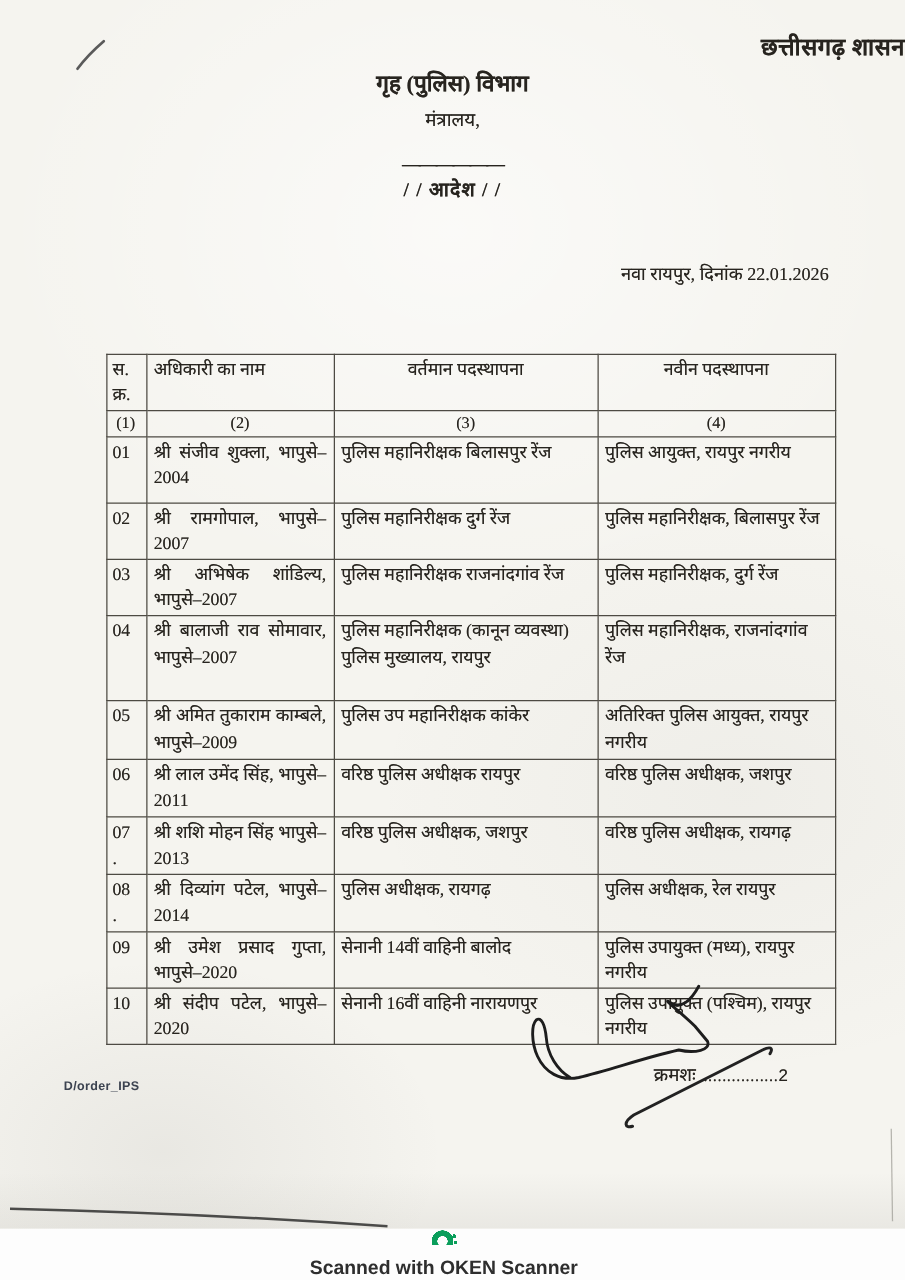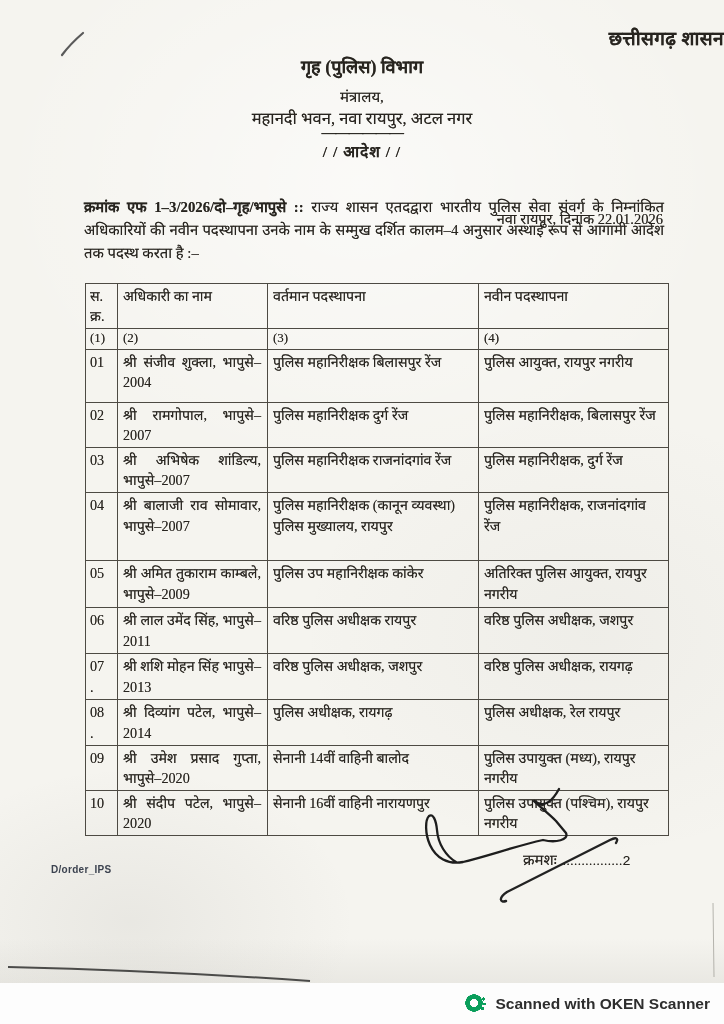--- a/index.html
+++ b/index.html
@@ -77,7 +77,6 @@
     <div class="h-line1">छत्तीसगढ़ शासन</div>
     <div class="h-line2">गृह (पुलिस) विभाग</div>
     <div class="h-line3">मंत्रालय,</div>
-    <div class="h-line4">महानदी भवन, नवा रायपुर, अटल नगर</div>
   </div>
   <div class="divider">——————</div>
   <div class="order-title">/ / आदेश / /</div>

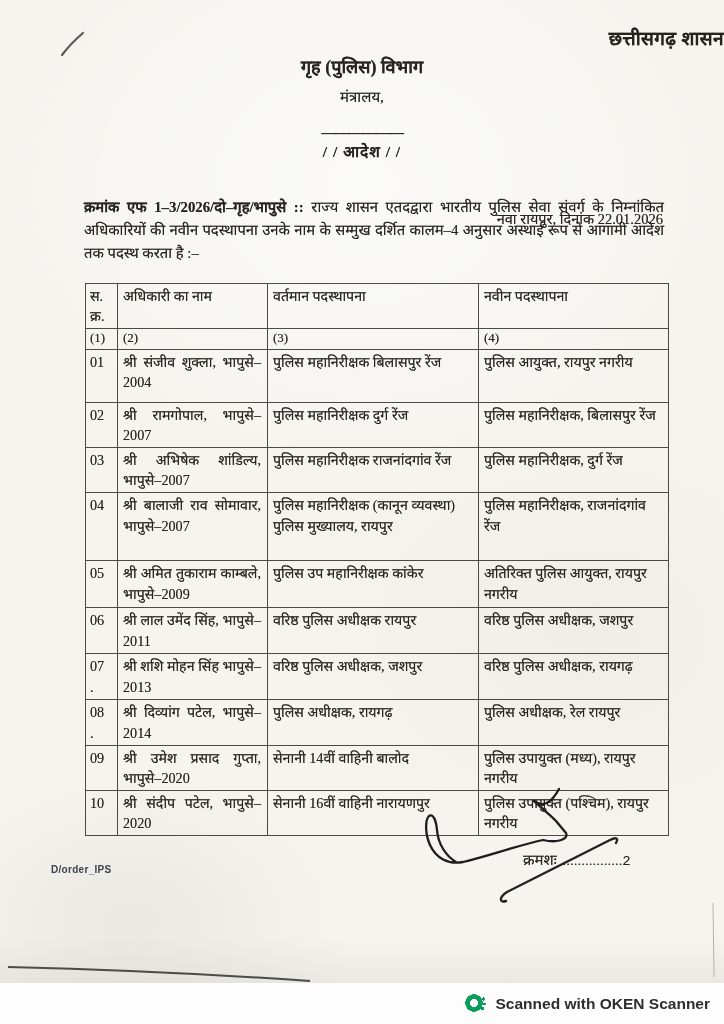--- a/index.html
+++ b/index.html
@@ -83,7 +83,6 @@
 
   <div class="dateline">नवा रायपुर, दिनांक 22.01.2026</div>
 
-  <p class="para"><b>क्रमांक एफ 1–3/2026/दो–गृह/भापुसे ::</b> <span>राज्य शासन एतदद्वारा भारतीय पुलिस सेवा संवर्ग के निम्नांकित अधिकारियों की नवीन पदस्थापना उनके नाम के सम्मुख दर्शित कालम–4 अनुसार अस्थाई रूप से आगामी आदेश तक पदस्थ करता है :–</span></p>
 
   <table class="doc-table">
     <colgroup>

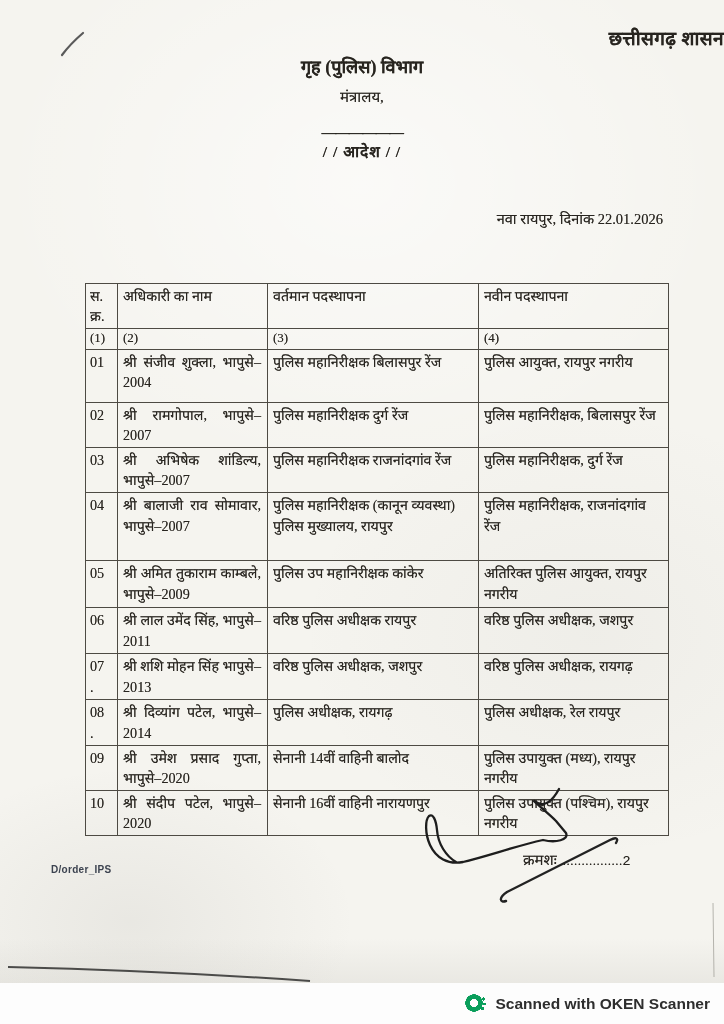--- a/index.html
+++ b/index.html
@@ -37,7 +37,7 @@
   .doc-table td { border:1.4px solid #4d4a43; padding:2px 6px 2px 5px;
                   vertical-align:top; overflow:hidden; }
   .c-sno { padding-left:4px !important; }
-  .center { text-align:left; }
+  .center { text-align:center; }
   .pre { white-space:pre-line; }
   .just { text-align:justify;margin-left:40px; }
   .subhead td { font-size:13px; padding-top:0 !important; padding-bottom:1px !important; }

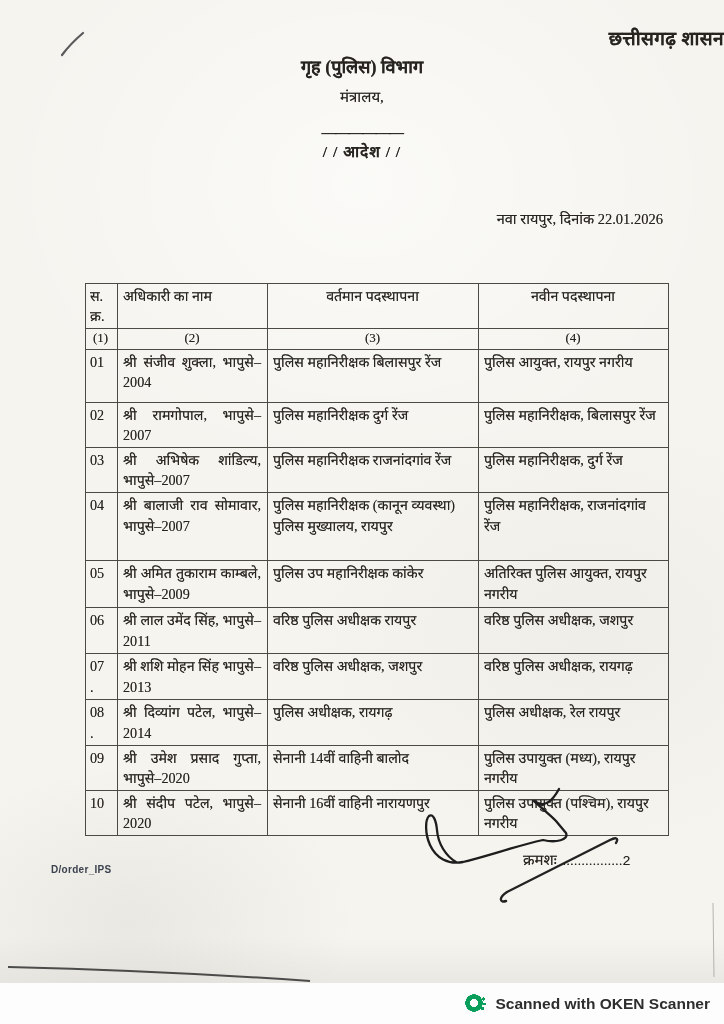--- a/index.html
+++ b/index.html
@@ -56,7 +56,7 @@
 
   .footer { position:absolute; left:0; bottom:0; width:100%; height:41px; background:#fdfdfd;
             z-index:6; display:flex; align-items:center; justify-content:flex-end;
-            gap:10px; padding-right:14px; box-sizing:border-box; }
+            gap:10px; padding-right:14px; box-sizing:border-box;flex-direction:column; }
   .footer-text { font-family:"Liberation Sans",sans-serif; font-size:15.5px; font-weight:bold;
                  color:#2e2e2e; text-shadow:none; }
   .oken-logo { width:21px; height:21px; display:inline-block;

